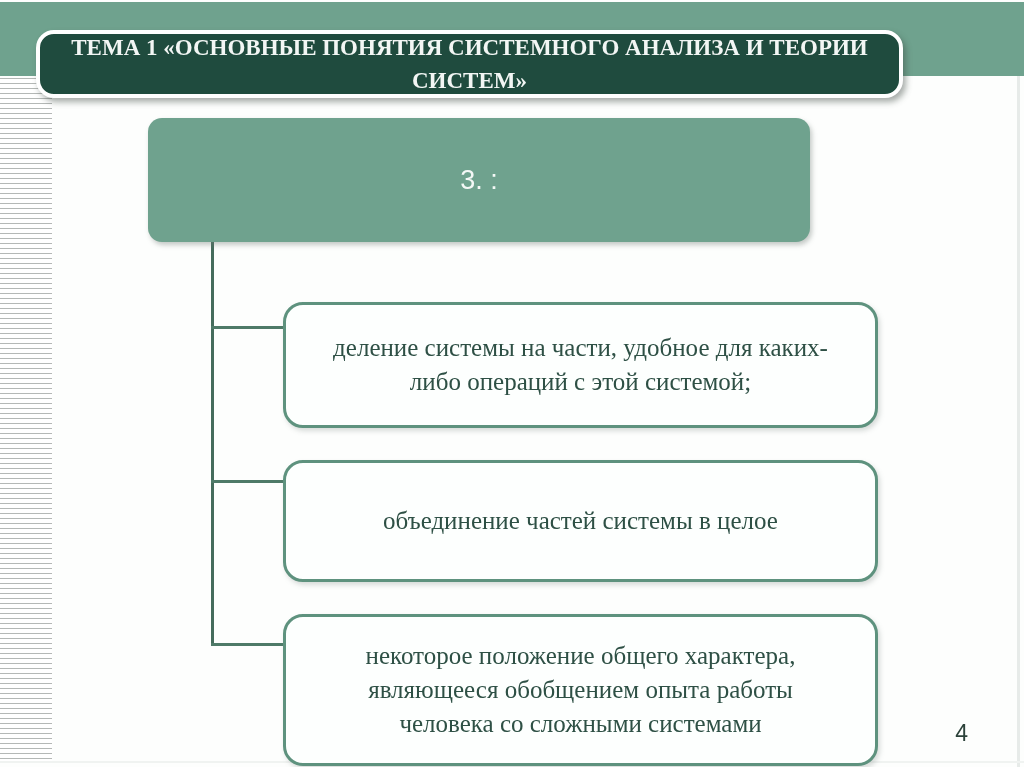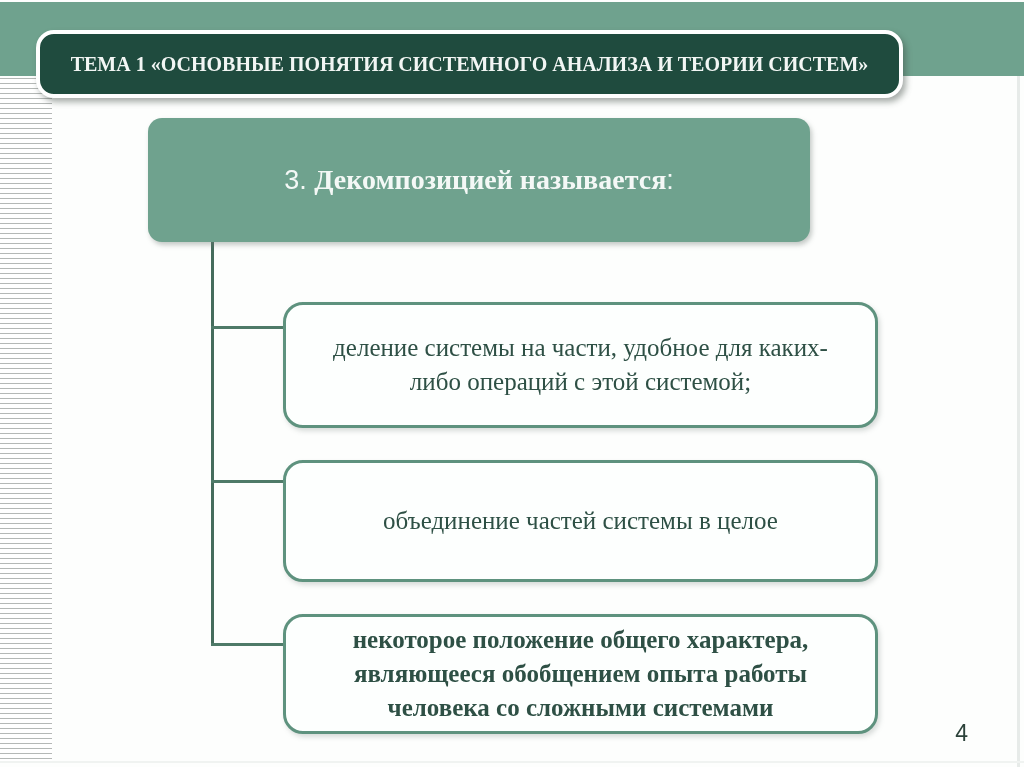--- a/index.html
+++ b/index.html
@@ -53,7 +53,7 @@
     color: var(--title-text, #F2F6F4);
     font-family: "Liberation Serif", serif;
     font-weight: bold;
-    font-size: 20px;
+    font-size: 23px;
     line-height: 33px;
     text-align: center;
   }

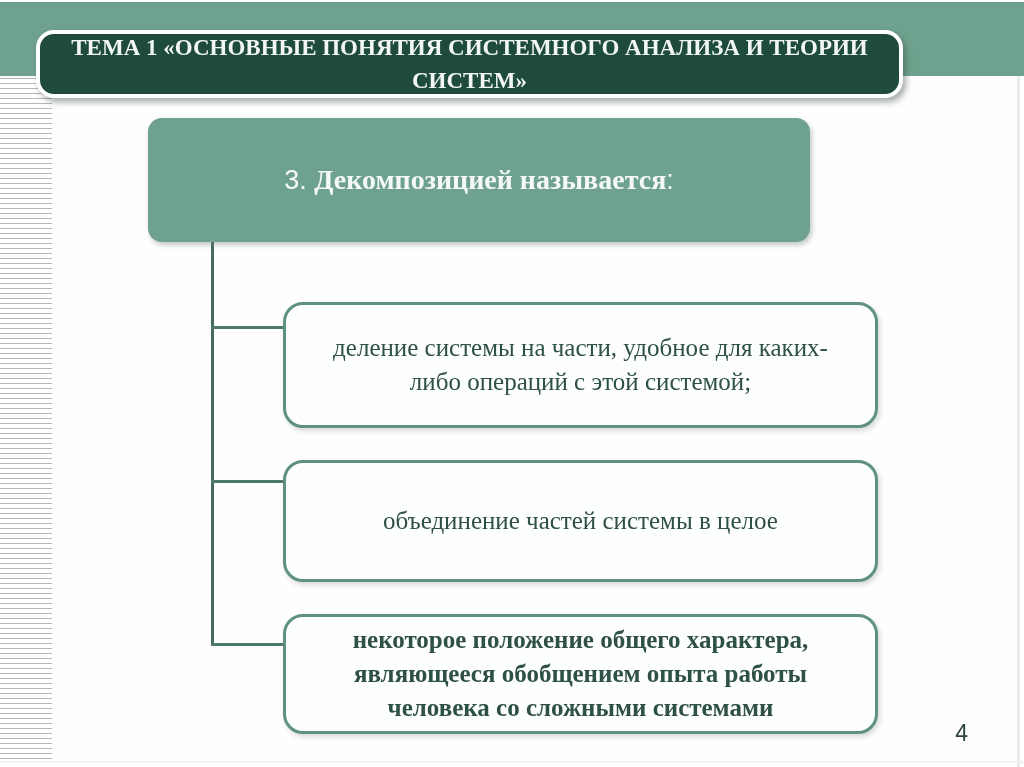--- a/index.html
+++ b/index.html
@@ -145,7 +145,7 @@
   </div>
 
   <div class="question-box">
-    <span class="q-plain">3. </span><span class="q-emph">Декомпозицией называется</span><span class="q-plain">:</span>
+    <span class="q-plain">3. </span><span class="q-plain">:</span>
   </div>
 
   <div class="v-line"></div>

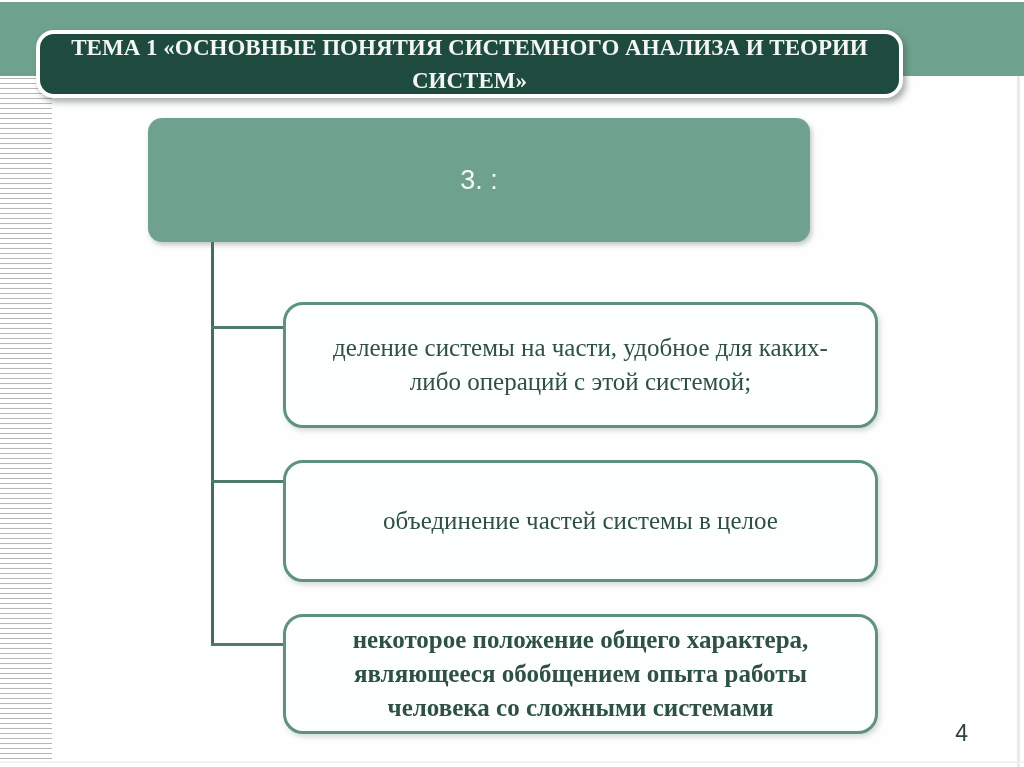--- a/index.html
+++ b/index.html
@@ -119,7 +119,7 @@
   }
   .answer-1 { top: 272px; height: 126px; padding: 0 22px; }
   .answer-2 { top: 430px; height: 122px; padding: 0 42px; }
-  .answer-3 { top: 584px; height: 120px; padding: 4px 40px; font-weight: bold; }
+  .answer-3 { top: 584px; height: 152px; padding: 4px 40px; }
 
   
   .page-number {

